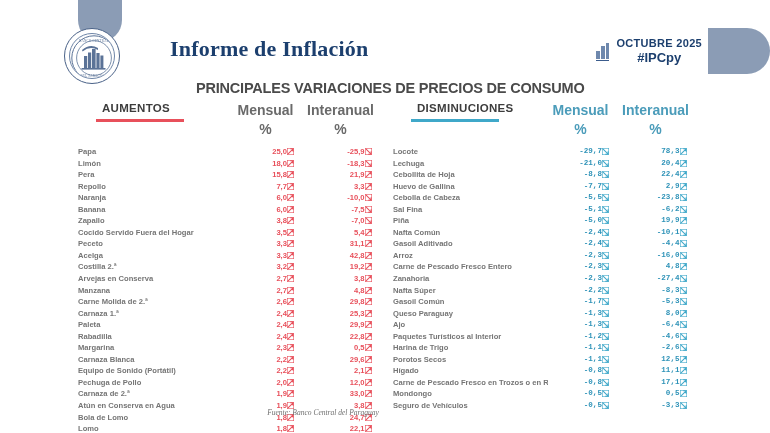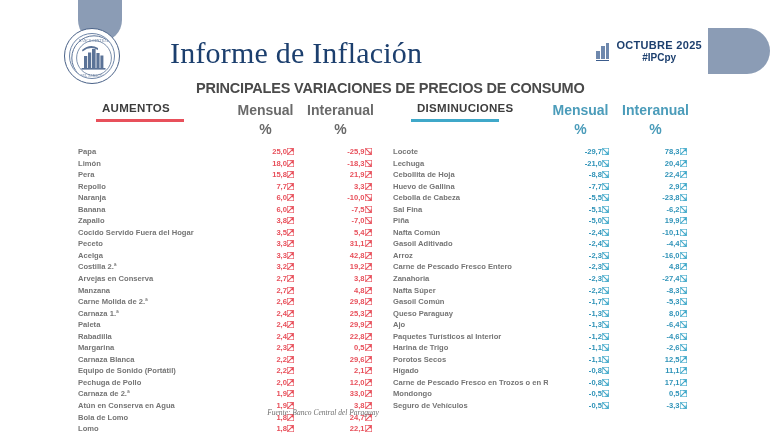--- a/index.html
+++ b/index.html
@@ -59,8 +59,8 @@
     left: 170px;
     top: 36px;
     font-family: "Liberation Serif", serif;
-    font-weight: normal;
-    font-size: 30px;
+    font-weight: bold;
+    font-size: 22px;
     color: #1c3f6e;
     letter-spacing: 0.2px;
     white-space: nowrap;

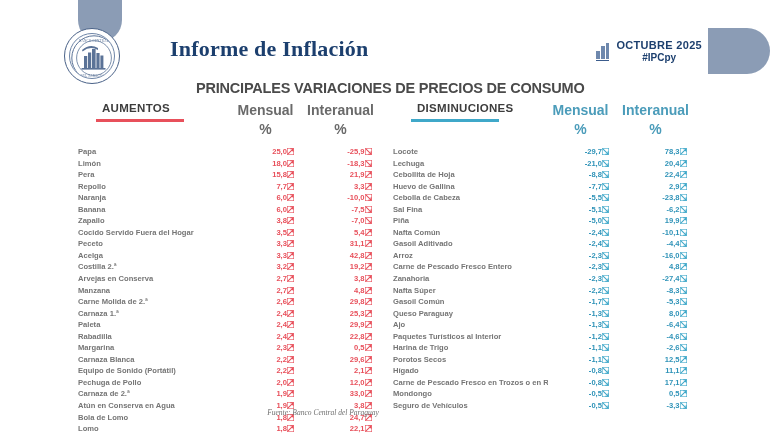--- a/index.html
+++ b/index.html
@@ -112,7 +112,7 @@
     text-align: right;
   }
   .badge-tag {
-    font-size: 10px;
+    font-size: 13px;
     font-weight: bold;
     color: #1c3f6e;
     text-align: center;

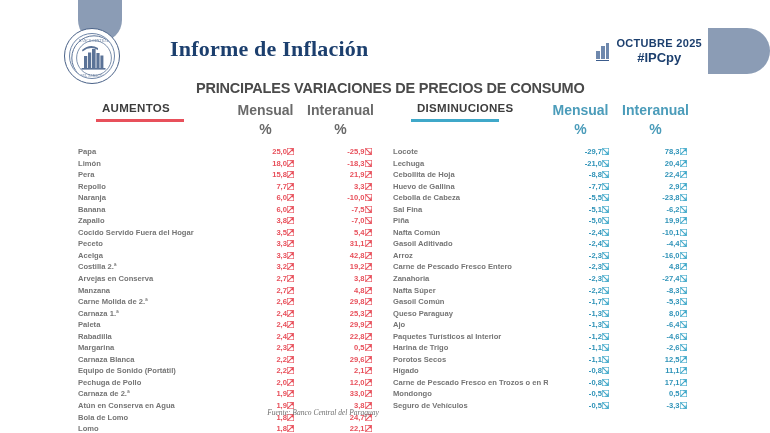--- a/index.html
+++ b/index.html
@@ -204,7 +204,7 @@
   td.c-gap   { width: 10px; }
 
   .val-up   { color: #e8505b; }
-  .val-down { color: #2f93b8; }
+  .val-down { color: #2f93b8; font-family: Liberation Mono, monospace; }
 
   .arrow {
     display: inline-block;

